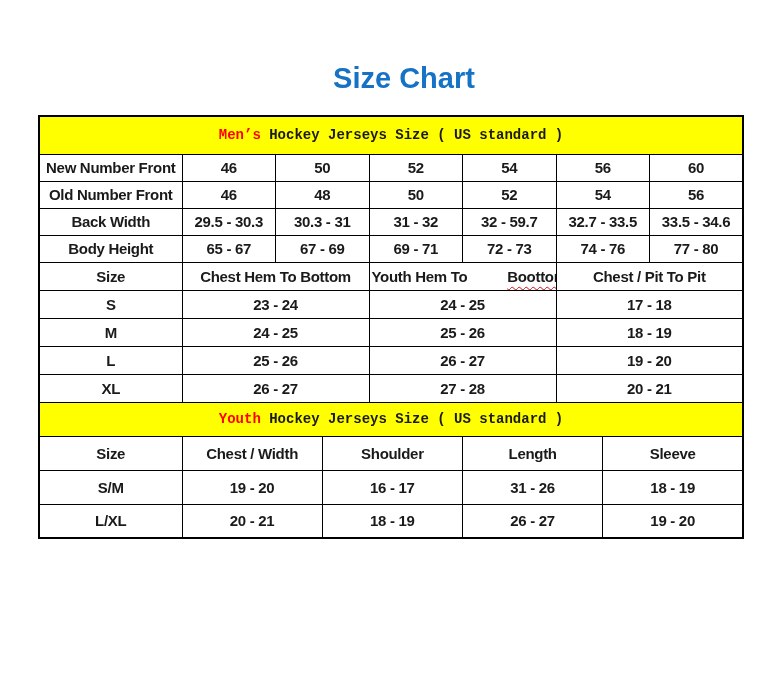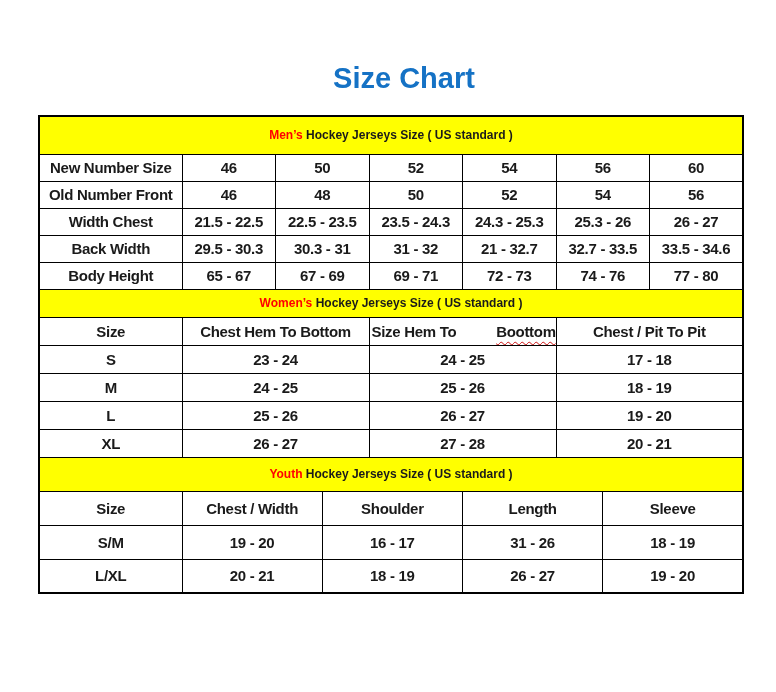--- a/index.html
+++ b/index.html
@@ -50,8 +50,9 @@
   tr.band-row td {
     background: var(--band-yellow);
     height: 38px;
-    font-size: 12px;
+    font-size: 14px;
     letter-spacing: 0px;
+    font-family: Liberation Mono, monospace;
   }
   .band-red { color: var(--accent-red); }
   tr.sec-womens td { height: 28px; }

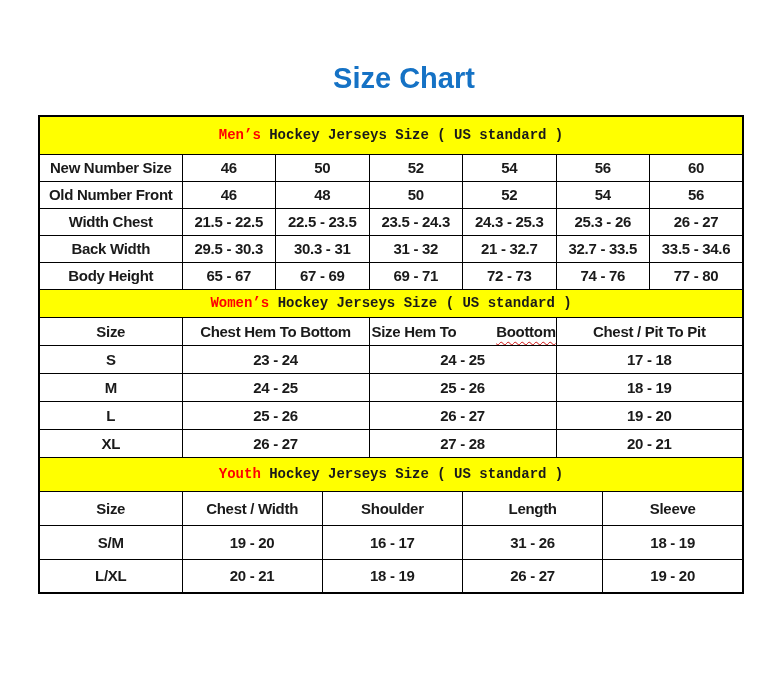--- a/index.html
+++ b/index.html
@@ -91,7 +91,7 @@
           <td colspan="13"><span class="band-red">Men’s</span> <span>Hockey Jerseys Size ( US standard )</span></td>
         </tr>
         <tr class="data-row sec-mens">
-          <td colspan="1">New Number Size</td>
+          <td colspan="1">New Number Front</td>
           <td colspan="2">46</td>
           <td colspan="2">50</td>
           <td colspan="2">52</td>

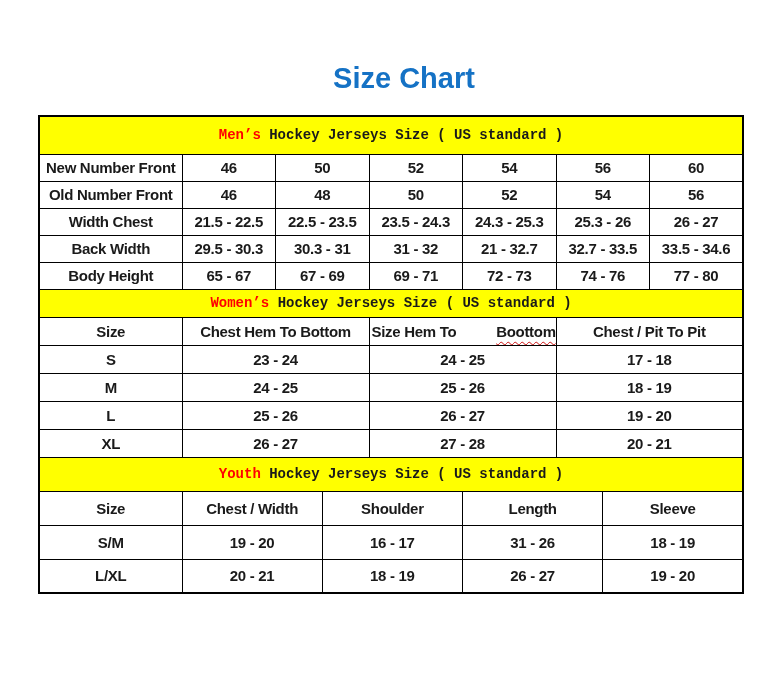--- a/index.html
+++ b/index.html
@@ -109,15 +109,6 @@
           <td colspan="2">56</td>
         </tr>
         <tr class="data-row sec-mens">
-          <td colspan="1">Width Chest</td>
-          <td colspan="2">21.5 - 22.5</td>
-          <td colspan="2">22.5 - 23.5</td>
-          <td colspan="2">23.5 - 24.3</td>
-          <td colspan="2">24.3 - 25.3</td>
-          <td colspan="2">25.3 - 26</td>
-          <td colspan="2">26 - 27</td>
-        </tr>
-        <tr class="data-row sec-mens">
           <td colspan="1">Back Width</td>
           <td colspan="2">29.5 - 30.3</td>
           <td colspan="2">30.3 - 31</td>

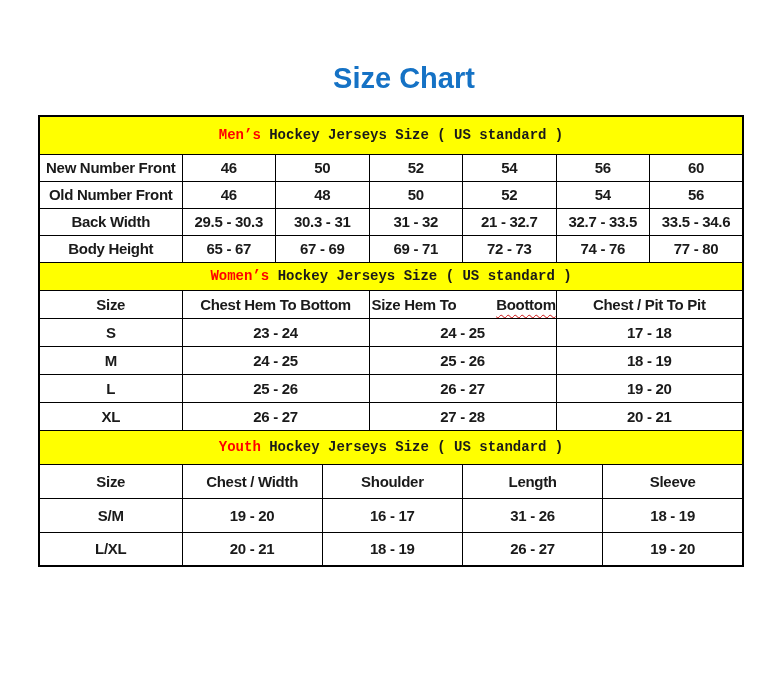--- a/index.html
+++ b/index.html
@@ -113,7 +113,7 @@
           <td colspan="2">29.5 - 30.3</td>
           <td colspan="2">30.3 - 31</td>
           <td colspan="2">31 - 32</td>
-          <td colspan="2">21 - 32.7</td>
+          <td colspan="2">32 - 59.7</td>
           <td colspan="2">32.7 - 33.5</td>
           <td colspan="2">33.5 - 34.6</td>
         </tr>

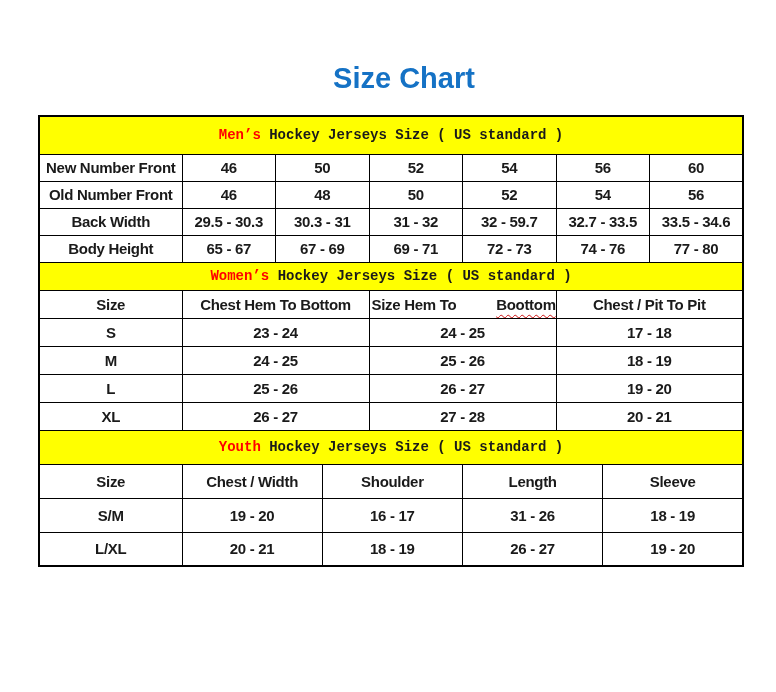--- a/index.html
+++ b/index.html
@@ -126,9 +126,6 @@
           <td colspan="2">74 - 76</td>
           <td colspan="2">77 - 80</td>
         </tr>
-        <tr class="band-row sec-womens">
-          <td colspan="13"><span class="band-red">Women’s</span> <span>Hockey Jerseys Size ( US standard )</span></td>
-        </tr>
         <tr class="header-row sec-womens">
           <td colspan="1">Size</td>
           <td colspan="4">Chest Hem To Bottom</td>

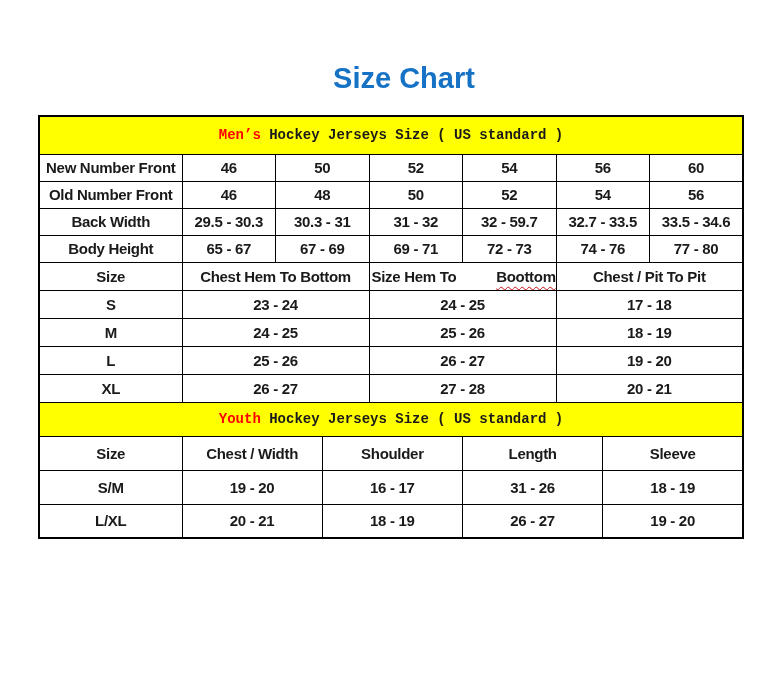--- a/index.html
+++ b/index.html
@@ -129,7 +129,7 @@
         <tr class="header-row sec-womens">
           <td colspan="1">Size</td>
           <td colspan="4">Chest Hem To Bottom</td>
-          <td colspan="4"><span>Size Hem To </span><span class="squiggle">Boottom</span></td>
+          <td colspan="4"><span>Youth Hem To </span><span class="squiggle">Boottom</span></td>
           <td colspan="4">Chest / Pit To Pit</td>
         </tr>
         <tr class="data-row sec-womens">

